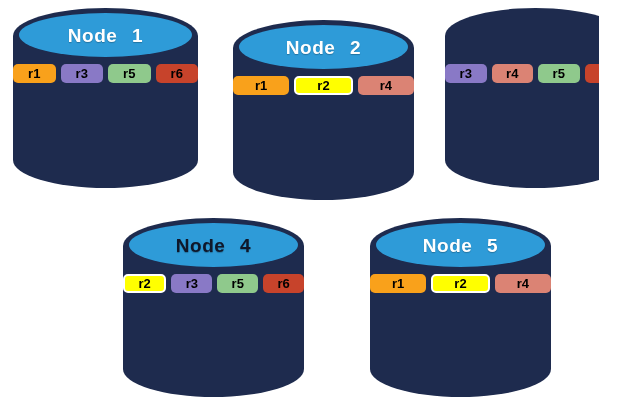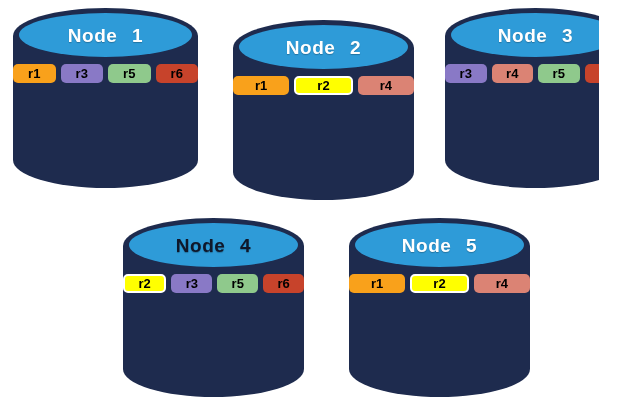--- a/index.html
+++ b/index.html
@@ -97,9 +97,6 @@
       </div>
     </div>
     <div class="node node-3" style="background: rgb(30, 43, 78);">
-      <div class="node-top" style="background: rgb(46, 155, 216);">
-        <div class="node-title" style="color: rgb(255, 255, 255);">Node 3</div>
-      </div>
       <div class="bars">
         <div class="bar" style="background: rgb(137, 121, 198); color: rgb(0, 0, 0);">r3</div>
         <div class="bar" style="background: rgb(219, 131, 116); color: rgb(0, 0, 0);">r4</div>

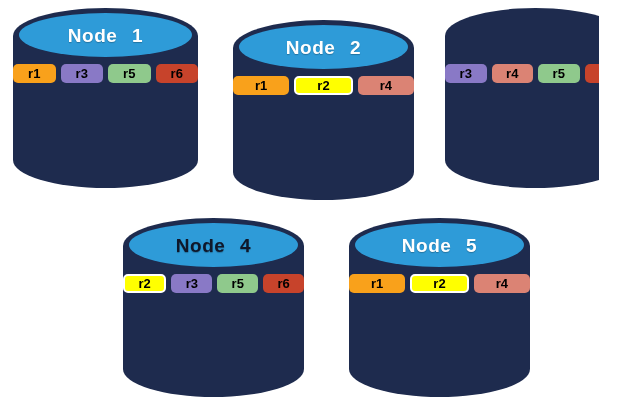--- a/index.html
+++ b/index.html
@@ -24,7 +24,7 @@
   .node-2 { left: 233px; top: 20px;   width: 181px; height: 180px; }
   .node-3 { left: 445px; top: 8px;   width: 181px; height: 180px; }
   .node-4 { left: 123px; top: 218px; width: 181px; height: 179px; }
-  .node-5 { left: 349px; top: 218px; width: 181px; height: 179px; }
+  .node-5 { left: 370px; top: 218px; width: 181px; height: 179px; }
 
   
   .node-top {

